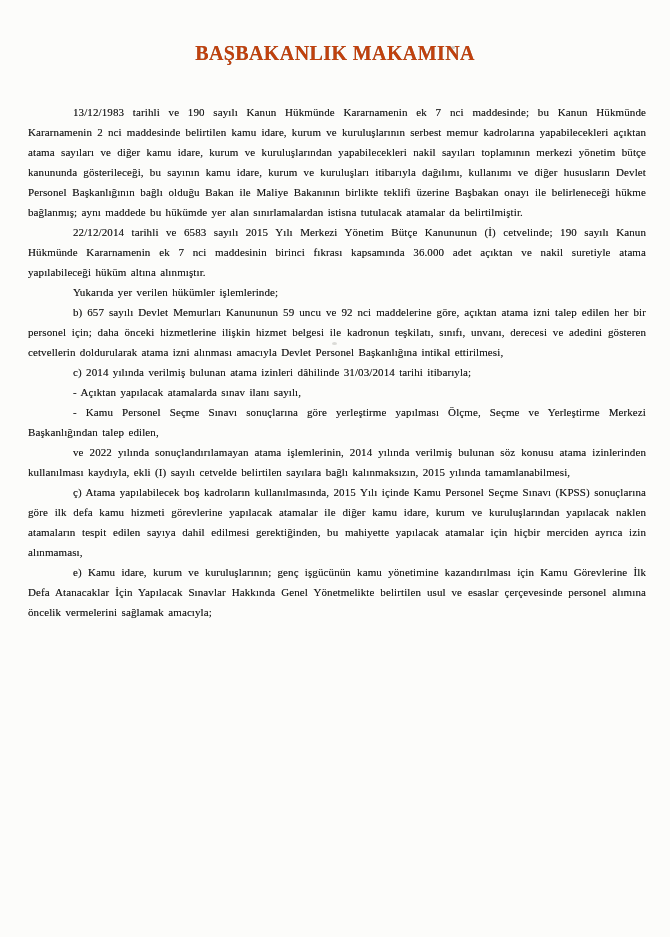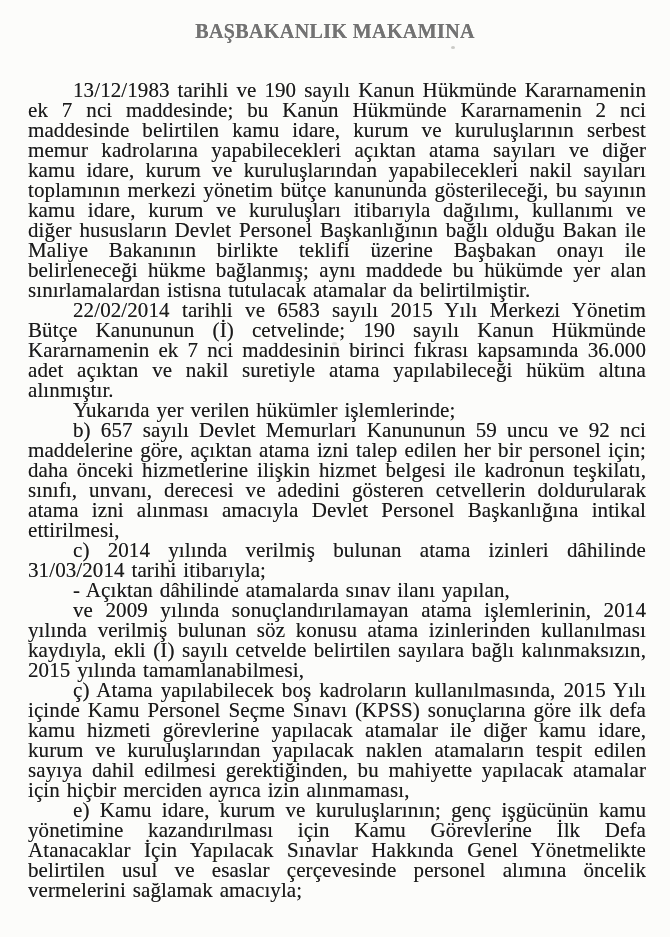--- a/index.html
+++ b/index.html
@@ -24,7 +24,8 @@
     font-weight: bold;
     font-size: 20px;
     letter-spacing: 0.4px;
-    color: #737373;
+    color: #c2410c;
+    margin-top: 22px;
   }
   .doc-body {
     margin: 37px 24px 0 28px;

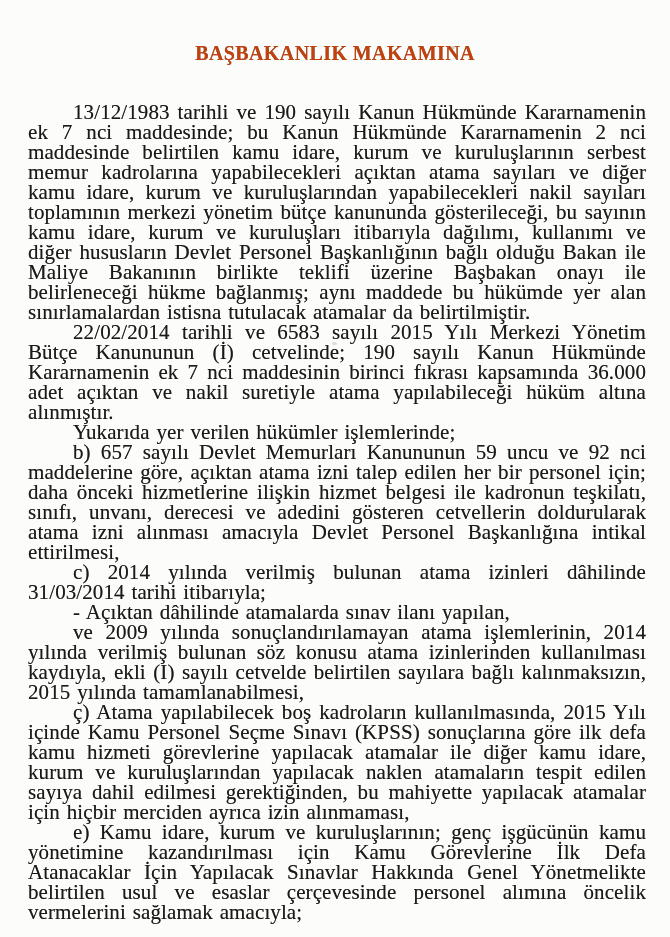--- a/index.html
+++ b/index.html
@@ -32,7 +32,7 @@
   }
   .para {
     margin: 0;
-    font-size: 21px;
+    font-size: 11px;
     line-height: 20px;
     text-align: justify;
     text-align-last: left;

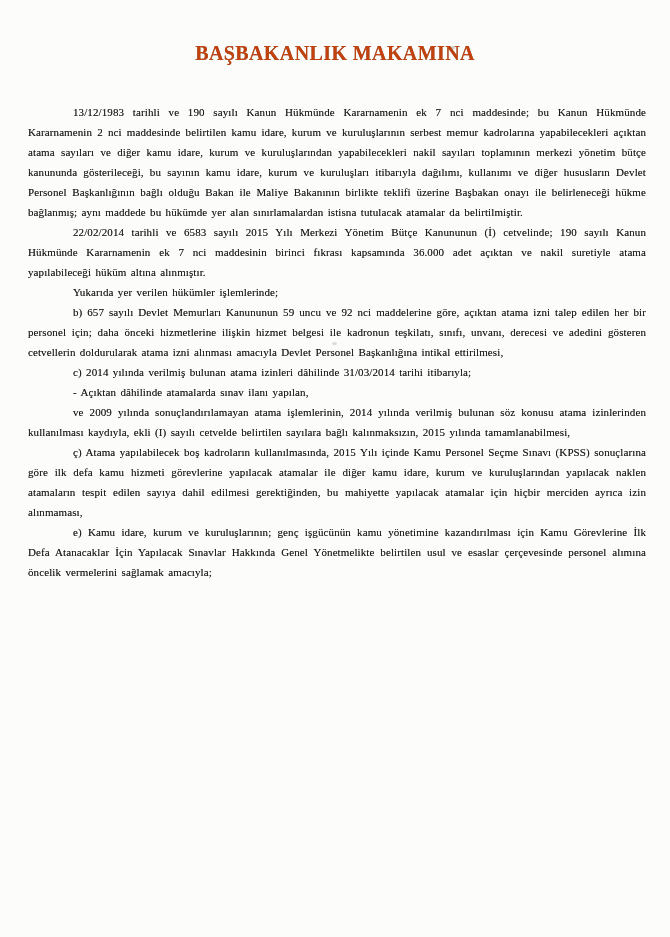--- a/index.html
+++ b/index.html
@@ -58,7 +58,7 @@
 
   <div class="doc-body">
     <p class="para">13/12/1983 tarihli ve 190 sayılı Kanun Hükmünde Kararnamenin ek 7 nci maddesinde; bu Kanun Hükmünde Kararnamenin 2 nci maddesinde belirtilen kamu idare, kurum ve kuruluşlarının serbest memur kadrolarına yapabilecekleri açıktan atama sayıları ve diğer kamu idare, kurum ve kuruluşlarından yapabilecekleri nakil sayıları toplamının merkezi yönetim bütçe kanununda gösterileceği, bu sayının kamu idare, kurum ve kuruluşları itibarıyla dağılımı, kullanımı ve diğer hususların Devlet Personel Başkanlığının bağlı olduğu Bakan ile Maliye Bakanının birlikte teklifi üzerine Başbakan onayı ile belirleneceği hükme bağlanmış; aynı maddede bu hükümde yer alan sınırlamalardan istisna tutulacak atamalar da belirtilmiştir.</p>
-    <p class="para">22/02/2014 tarihli ve 6583 sayılı 2015 Yılı Merkezi Yönetim Bütçe Kanununun (İ) cetvelinde; 190 sayılı Kanun Hükmünde Kararnamenin ek 7 nci maddesinin birinci fıkrası kapsamında 36.000 adet açıktan ve nakil suretiyle atama yapılabileceği hüküm altına alınmıştır.</p>
+    <p class="para">22/12/2014 tarihli ve 6583 sayılı 2015 Yılı Merkezi Yönetim Bütçe Kanununun (İ) cetvelinde; 190 sayılı Kanun Hükmünde Kararnamenin ek 7 nci maddesinin birinci fıkrası kapsamında 36.000 adet açıktan ve nakil suretiyle atama yapılabileceği hüküm altına alınmıştır.</p>
     <p class="para">Yukarıda yer verilen hükümler işlemlerinde;</p>
     <p class="para">b) 657 sayılı Devlet Memurları Kanununun 59 uncu ve 92 nci maddelerine göre, açıktan atama izni talep edilen her bir personel için; daha önceki hizmetlerine ilişkin hizmet belgesi ile kadronun teşkilatı, sınıfı, unvanı, derecesi ve adedini gösteren cetvellerin doldurularak atama izni alınması amacıyla Devlet Personel Başkanlığına intikal ettirilmesi,</p>
     <p class="para">c) 2014 yılında verilmiş bulunan atama izinleri dâhilinde 31/03/2014 tarihi itibarıyla;</p>

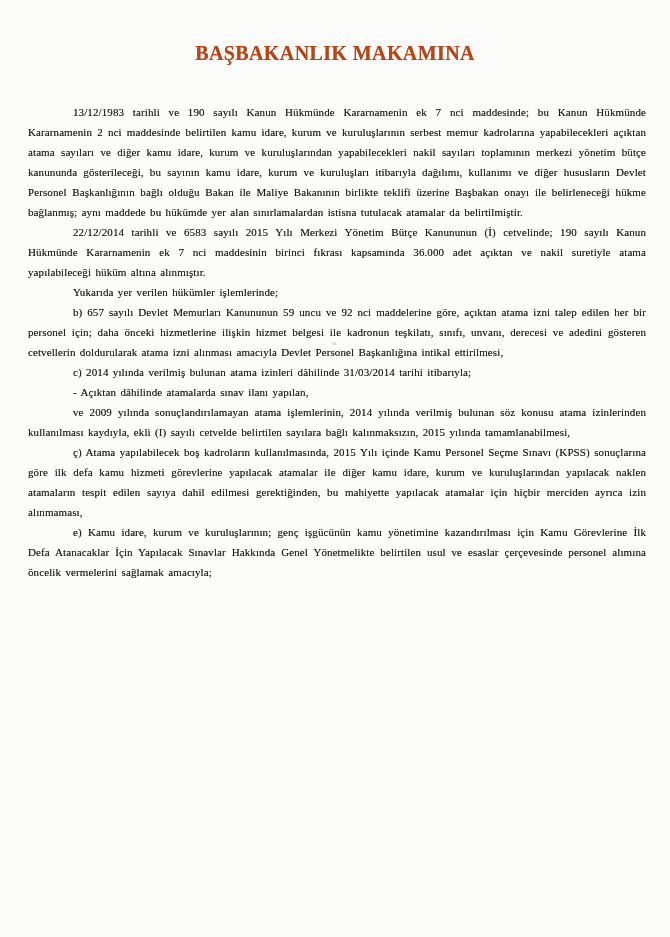--- a/index.html
+++ b/index.html
@@ -62,7 +62,7 @@
     <p class="para">Yukarıda yer verilen hükümler işlemlerinde;</p>
     <p class="para">b) 657 sayılı Devlet Memurları Kanununun 59 uncu ve 92 nci maddelerine göre, açıktan atama izni talep edilen her bir personel için; daha önceki hizmetlerine ilişkin hizmet belgesi ile kadronun teşkilatı, sınıfı, unvanı, derecesi ve adedini gösteren cetvellerin doldurularak atama izni alınması amacıyla Devlet Personel Başkanlığına intikal ettirilmesi,</p>
     <p class="para">c) 2014 yılında verilmiş bulunan atama izinleri dâhilinde 31/03/2014 tarihi itibarıyla;</p>
-    <p class="para">- Açıktan dâhilinde atamalarda sınav ilanı yapılan,</p>
+    <p class="para">- Açıktan yapılacak atamalarda sınav ilanı sayılı,</p>
     <p class="para">ve 2009 yılında sonuçlandırılamayan atama işlemlerinin, 2014 yılında verilmiş bulunan söz konusu atama izinlerinden kullanılması kaydıyla, ekli (I) sayılı cetvelde belirtilen sayılara bağlı kalınmaksızın, 2015 yılında tamamlanabilmesi,</p>
     <p class="para">ç) Atama yapılabilecek boş kadroların kullanılmasında,  2015 Yılı içinde Kamu Personel Seçme Sınavı (KPSS) sonuçlarına göre ilk defa kamu hizmeti görevlerine yapılacak atamalar ile diğer kamu idare, kurum ve kuruluşlarından yapılacak naklen atamaların tespit edilen sayıya dahil edilmesi gerektiğinden, bu mahiyette yapılacak atamalar için hiçbir merciden ayrıca izin alınmaması,</p>
     <p class="para">e) Kamu idare, kurum ve kuruluşlarının; genç işgücünün kamu yönetimine kazandırılması için Kamu Görevlerine İlk Defa Atanacaklar İçin Yapılacak Sınavlar Hakkında Genel Yönetmelikte belirtilen usul ve esaslar çerçevesinde personel alımına öncelik vermelerini sağlamak amacıyla;</p>

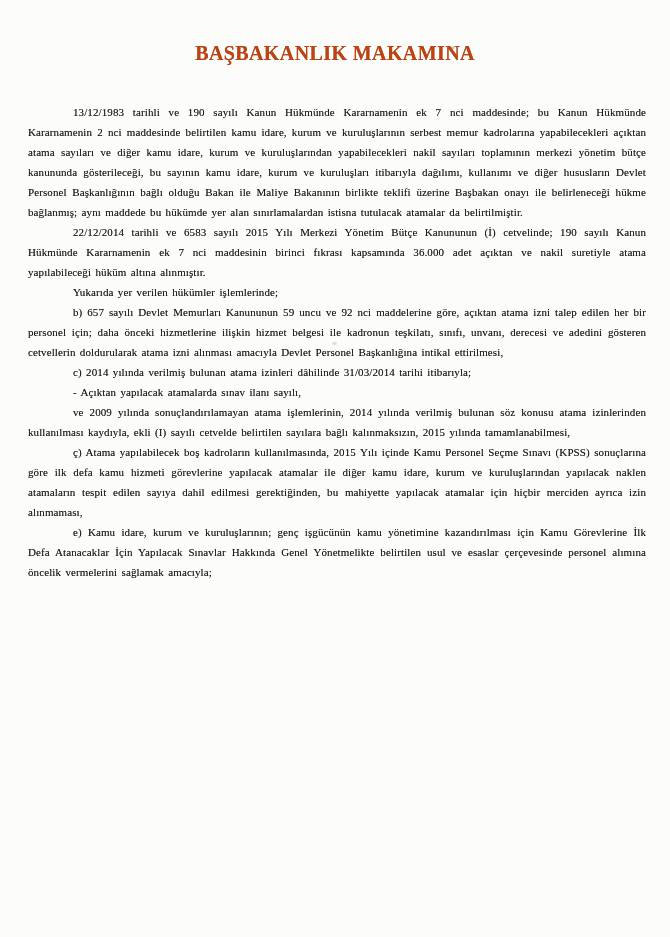--- a/index.html
+++ b/index.html
@@ -63,6 +63,7 @@
     <p class="para">b) 657 sayılı Devlet Memurları Kanununun 59 uncu ve 92 nci maddelerine göre, açıktan atama izni talep edilen her bir personel için; daha önceki hizmetlerine ilişkin hizmet belgesi ile kadronun teşkilatı, sınıfı, unvanı, derecesi ve adedini gösteren cetvellerin doldurularak atama izni alınması amacıyla Devlet Personel Başkanlığına intikal ettirilmesi,</p>
     <p class="para">c) 2014 yılında verilmiş bulunan atama izinleri dâhilinde 31/03/2014 tarihi itibarıyla;</p>
     <p class="para">- Açıktan yapılacak atamalarda sınav ilanı sayılı,</p>
+    <p class="para">- Kamu Personel Seçme Sınavı sonuçlarına göre yerleştirme yapılması Ölçme, Seçme ve Yerleştirme Merkezi Başkanlığından talep edilen,</p>
     <p class="para">ve 2009 yılında sonuçlandırılamayan atama işlemlerinin, 2014 yılında verilmiş bulunan söz konusu atama izinlerinden kullanılması kaydıyla, ekli (I) sayılı cetvelde belirtilen sayılara bağlı kalınmaksızın, 2015 yılında tamamlanabilmesi,</p>
     <p class="para">ç) Atama yapılabilecek boş kadroların kullanılmasında,  2015 Yılı içinde Kamu Personel Seçme Sınavı (KPSS) sonuçlarına göre ilk defa kamu hizmeti görevlerine yapılacak atamalar ile diğer kamu idare, kurum ve kuruluşlarından yapılacak naklen atamaların tespit edilen sayıya dahil edilmesi gerektiğinden, bu mahiyette yapılacak atamalar için hiçbir merciden ayrıca izin alınmaması,</p>
     <p class="para">e) Kamu idare, kurum ve kuruluşlarının; genç işgücünün kamu yönetimine kazandırılması için Kamu Görevlerine İlk Defa Atanacaklar İçin Yapılacak Sınavlar Hakkında Genel Yönetmelikte belirtilen usul ve esaslar çerçevesinde personel alımına öncelik vermelerini sağlamak amacıyla;</p>

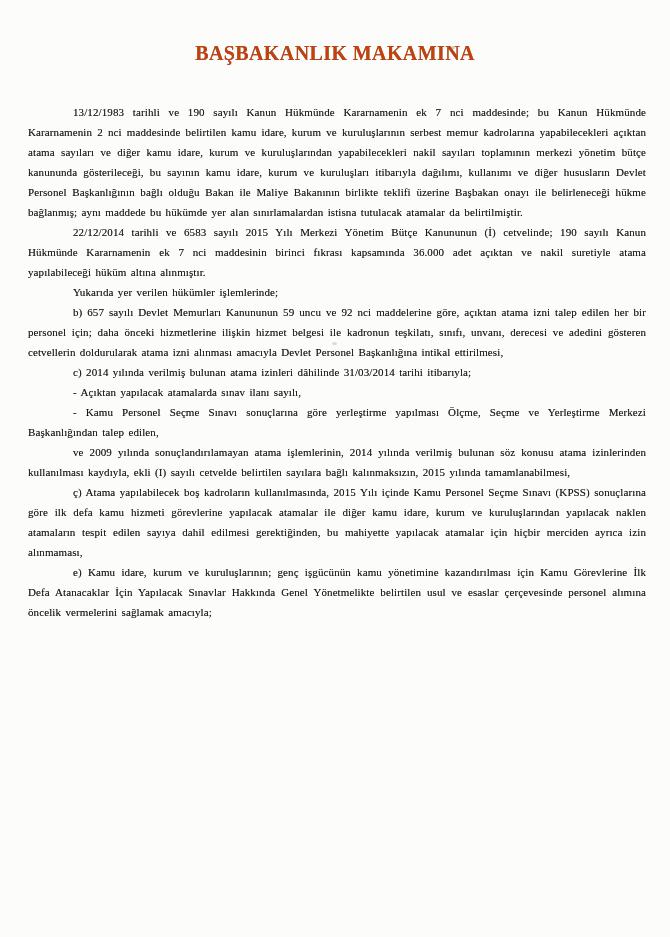--- a/index.html
+++ b/index.html
@@ -64,7 +64,7 @@
     <p class="para">c) 2014 yılında verilmiş bulunan atama izinleri dâhilinde 31/03/2014 tarihi itibarıyla;</p>
     <p class="para">- Açıktan yapılacak atamalarda sınav ilanı sayılı,</p>
     <p class="para">- Kamu Personel Seçme Sınavı sonuçlarına göre yerleştirme yapılması Ölçme, Seçme ve Yerleştirme Merkezi Başkanlığından talep edilen,</p>
-    <p class="para">ve 2009 yılında sonuçlandırılamayan atama işlemlerinin, 2014 yılında verilmiş bulunan söz konusu atama izinlerinden kullanılması kaydıyla, ekli (I) sayılı cetvelde belirtilen sayılara bağlı kalınmaksızın, 2015 yılında tamamlanabilmesi,</p>
+    <p class="para">ve 2022 yılında sonuçlandırılamayan atama işlemlerinin, 2014 yılında verilmiş bulunan söz konusu atama izinlerinden kullanılması kaydıyla, ekli (I) sayılı cetvelde belirtilen sayılara bağlı kalınmaksızın, 2015 yılında tamamlanabilmesi,</p>
     <p class="para">ç) Atama yapılabilecek boş kadroların kullanılmasında,  2015 Yılı içinde Kamu Personel Seçme Sınavı (KPSS) sonuçlarına göre ilk defa kamu hizmeti görevlerine yapılacak atamalar ile diğer kamu idare, kurum ve kuruluşlarından yapılacak naklen atamaların tespit edilen sayıya dahil edilmesi gerektiğinden, bu mahiyette yapılacak atamalar için hiçbir merciden ayrıca izin alınmaması,</p>
     <p class="para">e) Kamu idare, kurum ve kuruluşlarının; genç işgücünün kamu yönetimine kazandırılması için Kamu Görevlerine İlk Defa Atanacaklar İçin Yapılacak Sınavlar Hakkında Genel Yönetmelikte belirtilen usul ve esaslar çerçevesinde personel alımına öncelik vermelerini sağlamak amacıyla;</p>
   </div>

